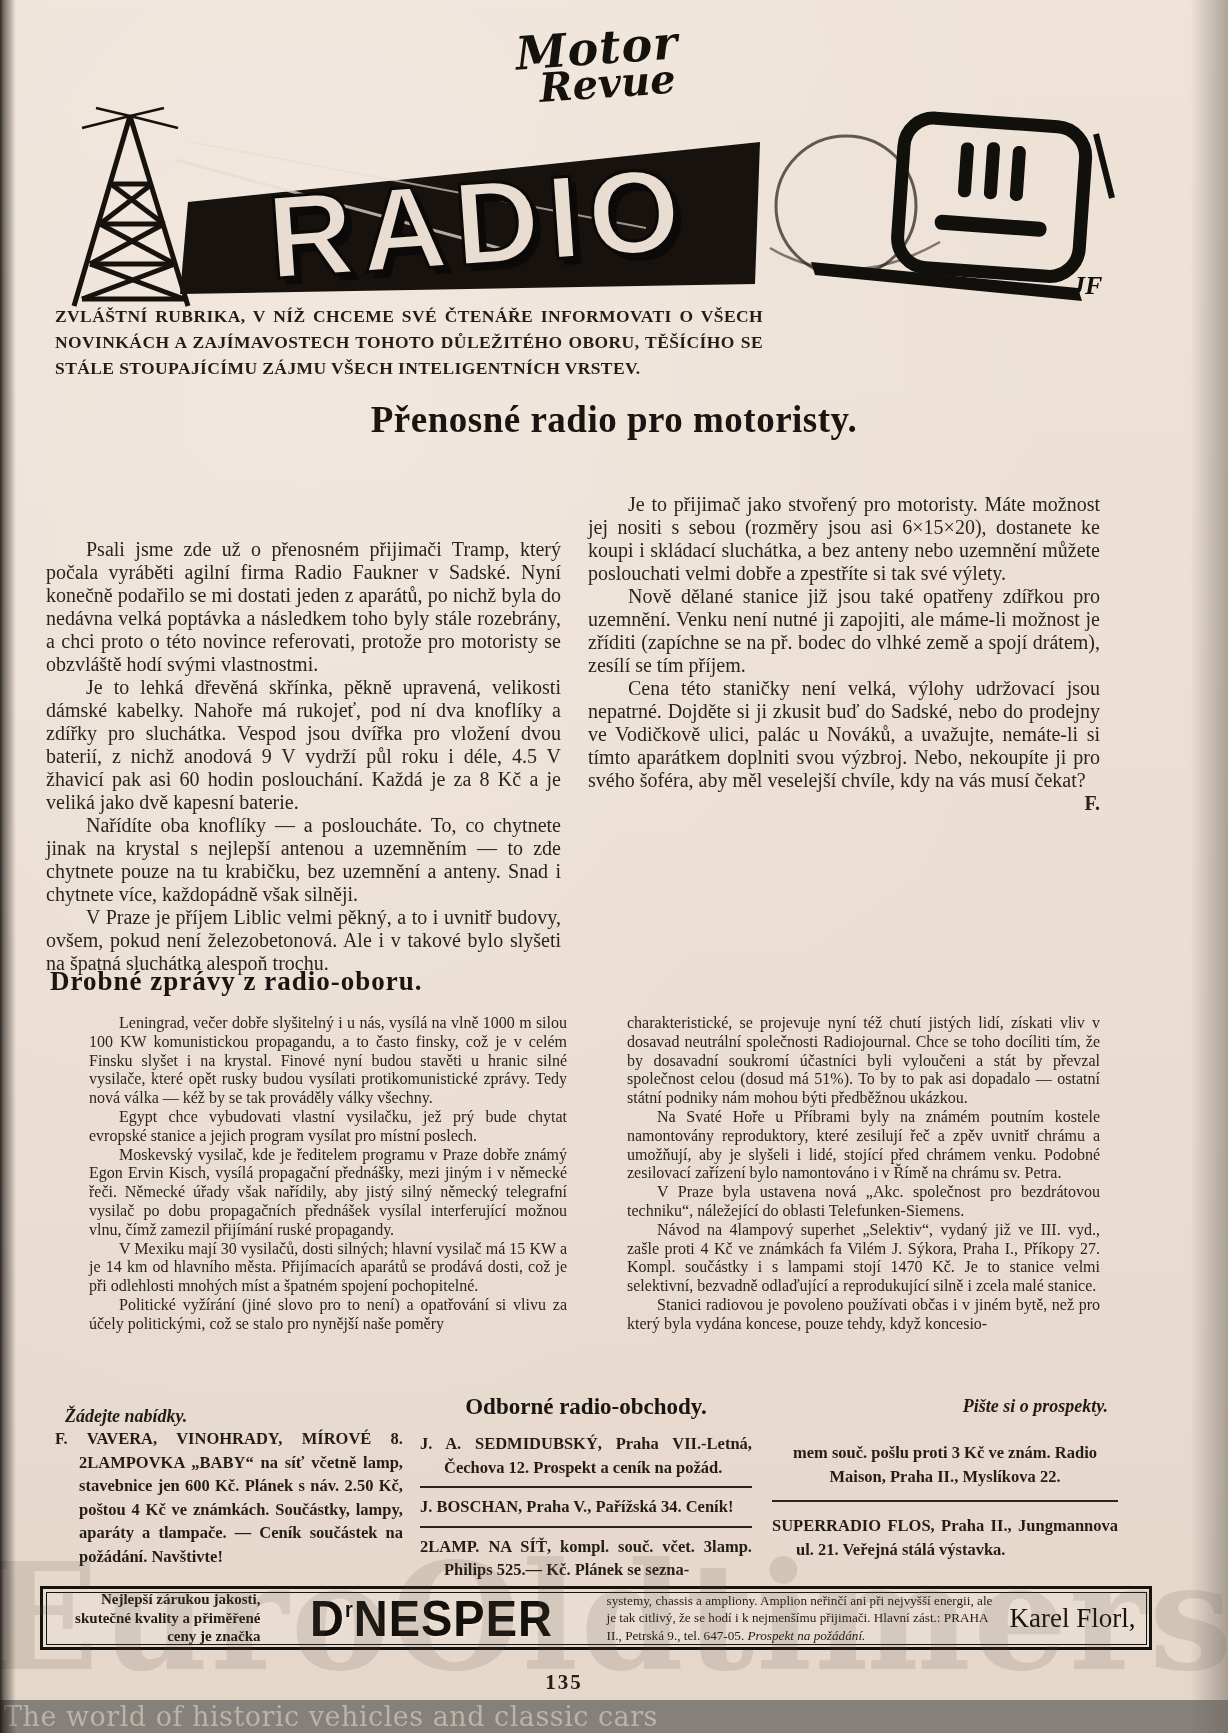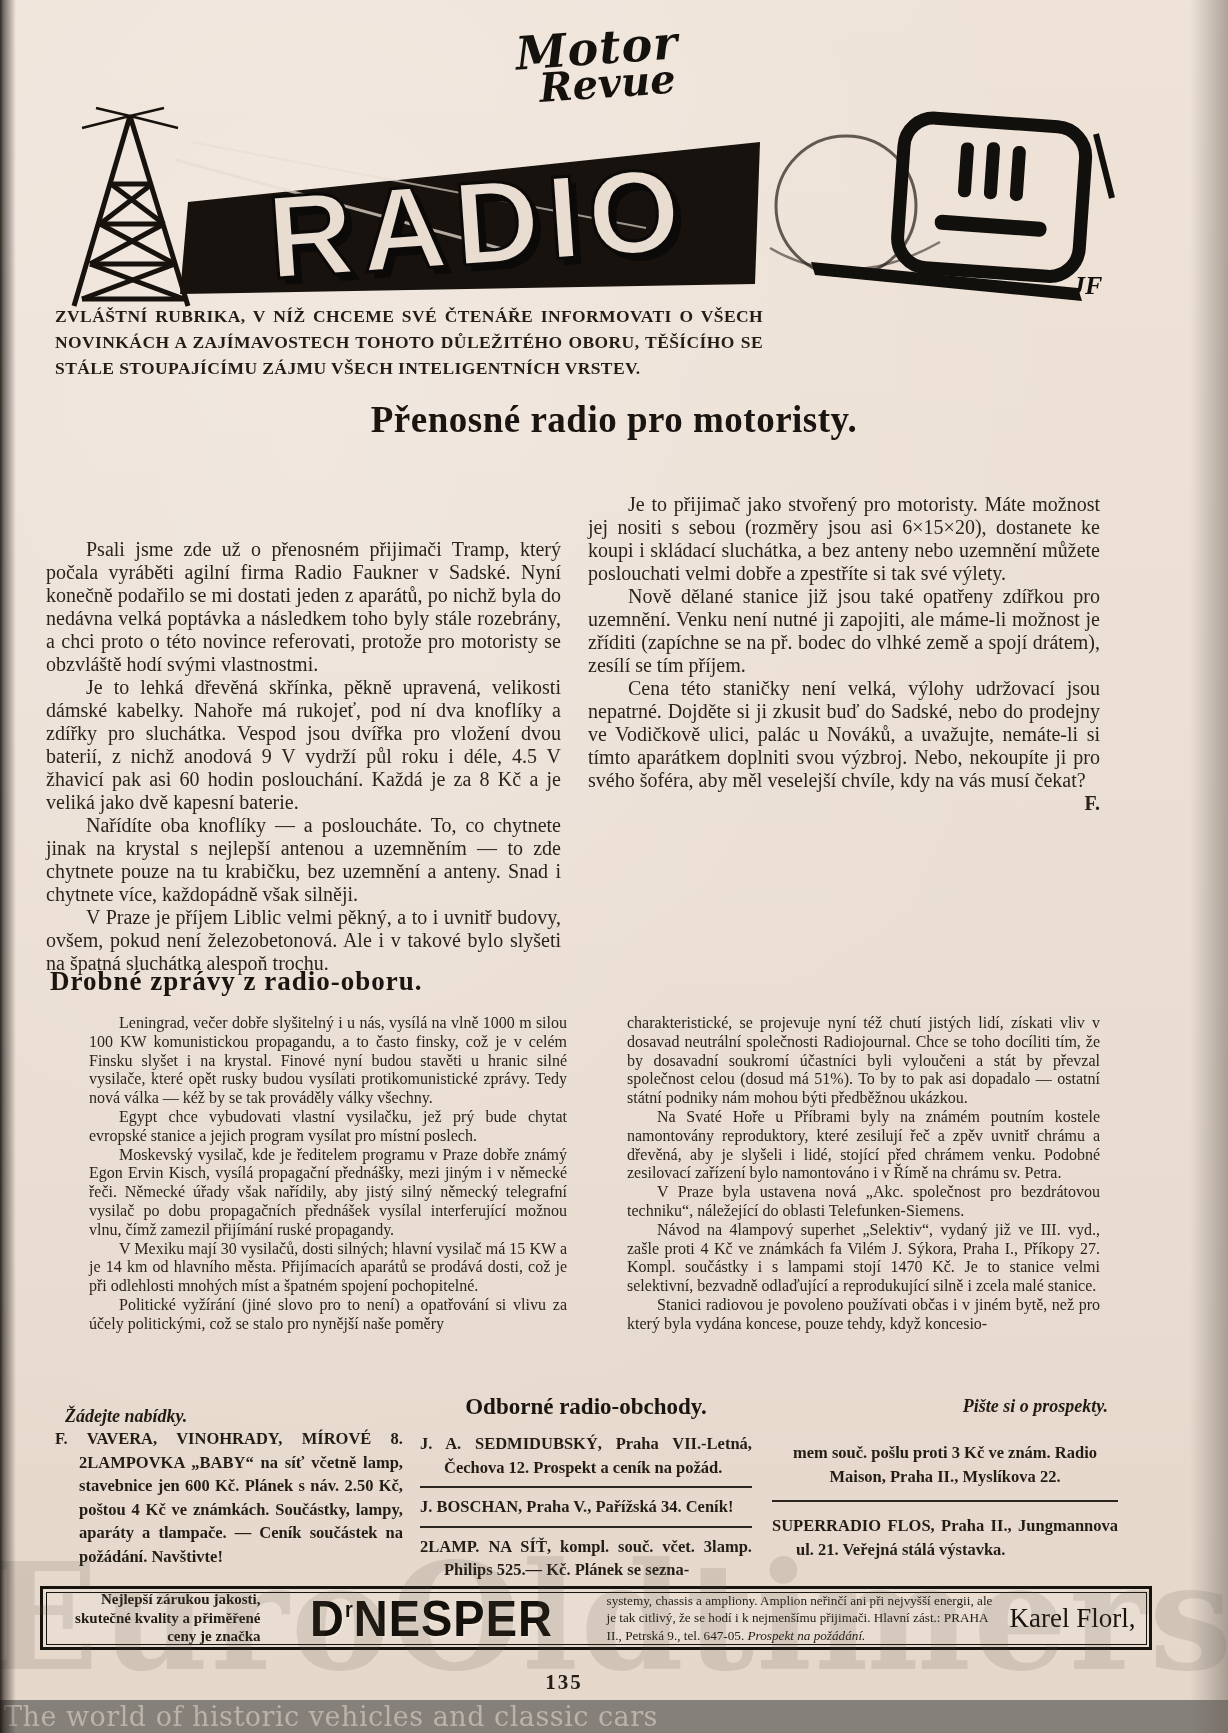--- a/index.html
+++ b/index.html
@@ -161,7 +161,7 @@
 
   <div class="abs col news-col news-right">
     <p class="para noindent">charakteristické, se projevuje nyní též chutí jistých lidí, získati vliv v dosavad neutrální společnosti Radiojournal. Chce se toho docíliti tím, že by dosavadní soukromí účastníci byli vyloučeni a stát by převzal společnost celou (dosud má 51%). To by to pak asi dopadalo — ostatní státní podniky nám mohou býti předběžnou ukázkou.</p>
-    <p class="para">Na Svaté Hoře u Příbrami byly na známém poutním kostele namontovány reproduktory, které zesilují řeč a zpěv uvnitř chrámu a dřevěná, aby je slyšeli i lidé, stojící před chrámem venku. Podobné zesilovací zařízení bylo namontováno i v Římě na chrámu sv. Petra.</p>
+    <p class="para">Na Svaté Hoře u Příbrami byly na známém poutním kostele namontovány reproduktory, které zesilují řeč a zpěv uvnitř chrámu a umožňují, aby je slyšeli i lidé, stojící před chrámem venku. Podobné zesilovací zařízení bylo namontováno i v Římě na chrámu sv. Petra.</p>
     <p class="para">V Praze byla ustavena nová „Akc. společnost pro bezdrátovou techniku“, náležející do oblasti Telefunken-Siemens.</p>
     <p class="para">Návod na 4lampový superhet „Selektiv“, vydaný již ve III. vyd., zašle proti 4 Kč ve známkách fa Vilém J. Sýkora, Praha I., Příkopy 27. Kompl. součástky i s lampami stojí 1470 Kč. Je to stanice velmi selektivní, bezvadně odlaďující a reprodukující silně i zcela malé stanice.</p>
     <p class="para">Stanici radiovou je povoleno používati občas i v jiném bytě, než pro který byla vydána koncese, pouze tehdy, když koncesio-</p>

